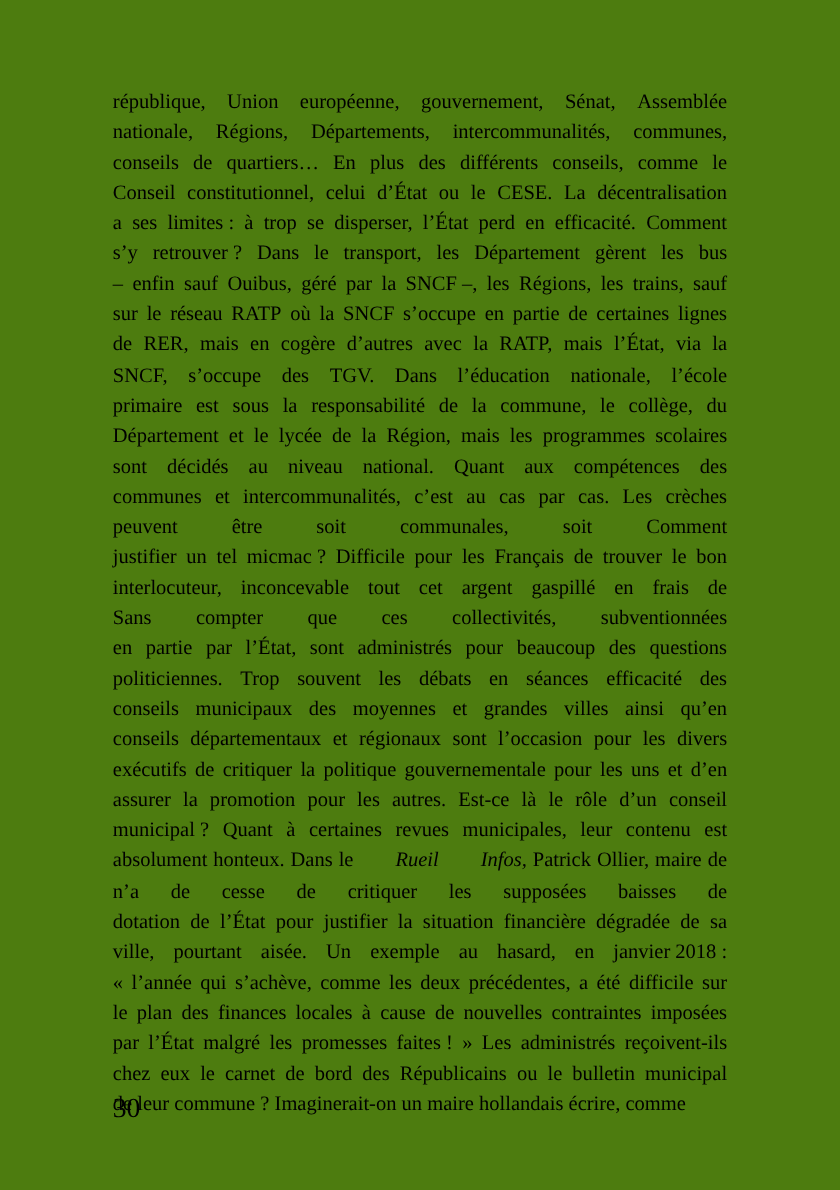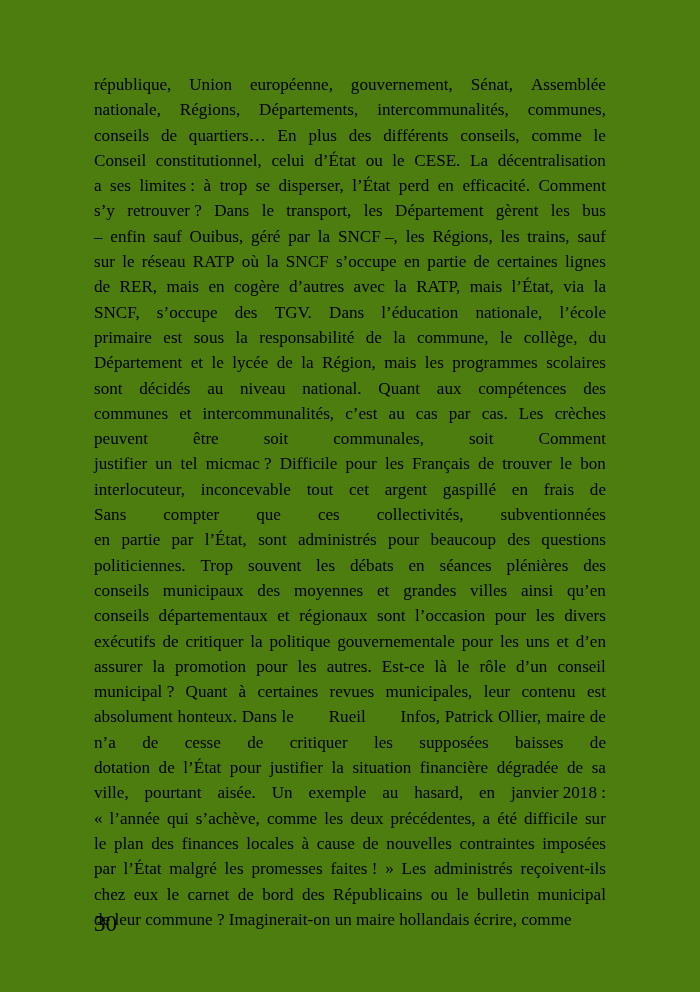--- a/index.html
+++ b/index.html
@@ -75,7 +75,7 @@
       <div class="line"><span class="w">interlocuteur,</span><span class="w">inconcevable</span><span class="w">tout</span><span class="w">cet</span><span class="w">argent</span><span class="w">gaspillé</span><span class="w">en</span><span class="w">frais</span><span class="w">de</span></div>
       <div class="line"><span class="w">Sans</span><span class="w">compter</span><span class="w">que</span><span class="w">ces</span><span class="w">collectivités,</span><span class="w">subventionnées</span></div>
       <div class="line"><span class="w">en</span><span class="w">partie</span><span class="w">par</span><span class="w">l’État,</span><span class="w">sont</span><span class="w">administrés</span><span class="w">pour</span><span class="w">beaucoup</span><span class="w">des</span><span class="w">questions</span></div>
-      <div class="line"><span class="w">politiciennes.</span><span class="w">Trop</span><span class="w">souvent</span><span class="w">les</span><span class="w">débats</span><span class="w">en</span><span class="w">séances</span><span class="w">plénières</span><span class="w">des</span></div>
+      <div class="line"><span class="w">politiciennes.</span><span class="w">Trop</span><span class="w">souvent</span><span class="w">les</span><span class="w">débats</span><span class="w">en</span><span class="w">séances</span><span class="w">efficacité</span><span class="w">des</span></div>
       <div class="line"><span class="w">conseils</span><span class="w">municipaux</span><span class="w">des</span><span class="w">moyennes</span><span class="w">et</span><span class="w">grandes</span><span class="w">villes</span><span class="w">ainsi</span><span class="w">qu’en</span></div>
       <div class="line"><span class="w">conseils</span><span class="w">départementaux</span><span class="w">et</span><span class="w">régionaux</span><span class="w">sont</span><span class="w">l’occasion</span><span class="w">pour</span><span class="w">les</span><span class="w">divers</span></div>
       <div class="line"><span class="w">exécutifs</span><span class="w">de</span><span class="w">critiquer</span><span class="w">la</span><span class="w">politique</span><span class="w">gouvernementale</span><span class="w">pour</span><span class="w">les</span><span class="w">uns</span><span class="w">et</span><span class="w">d’en</span></div>

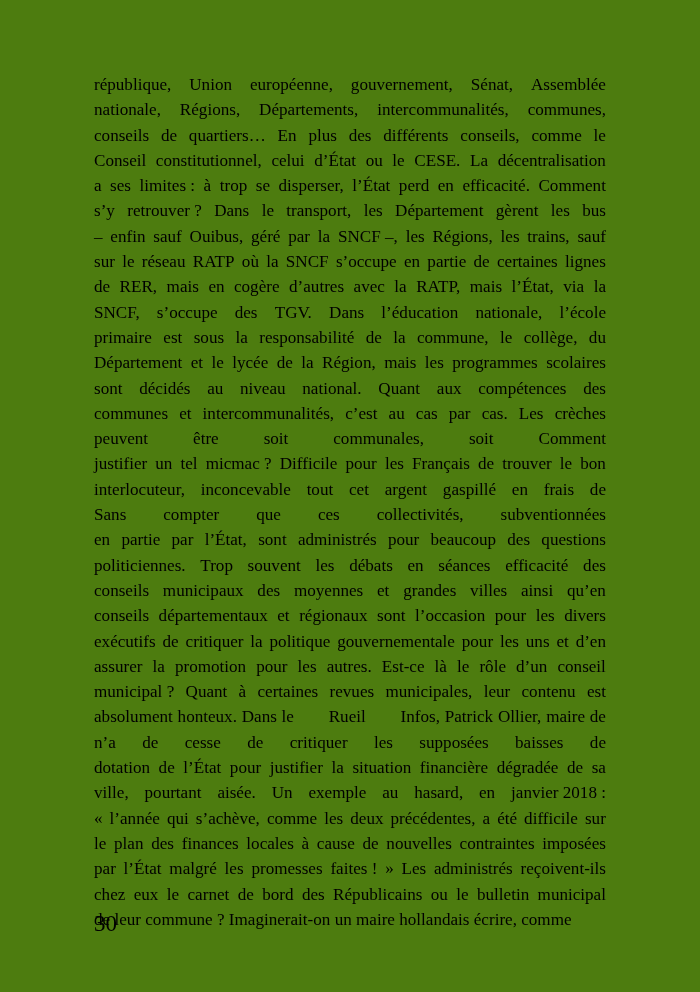--- a/index.html
+++ b/index.html
@@ -40,6 +40,7 @@
     white-space: pre;
   }
   .italic {
+    font-style: italic;
     margin-left: 30px;
   }
   .page-number {

